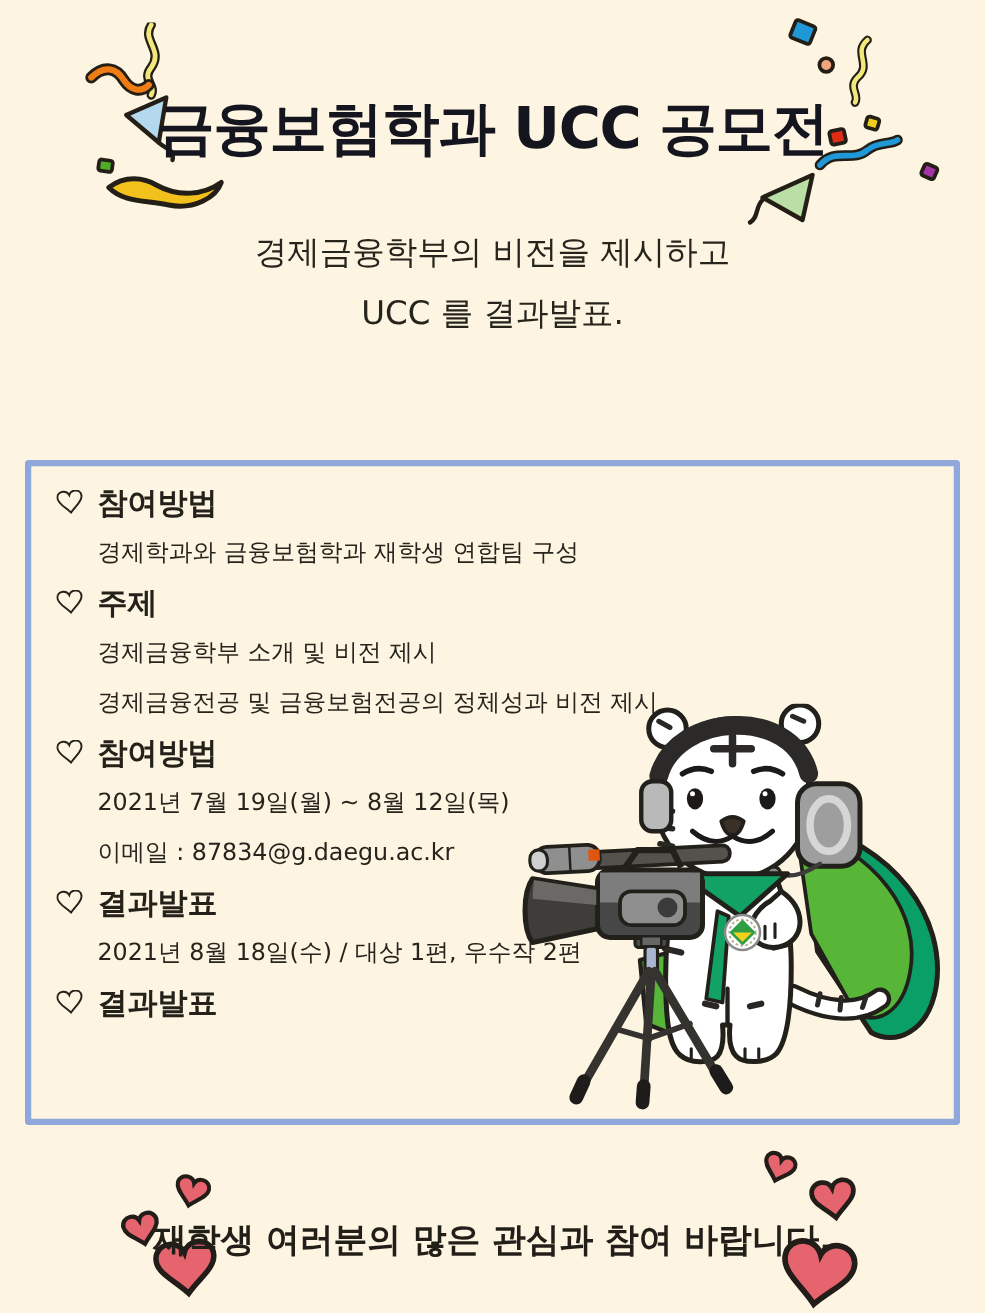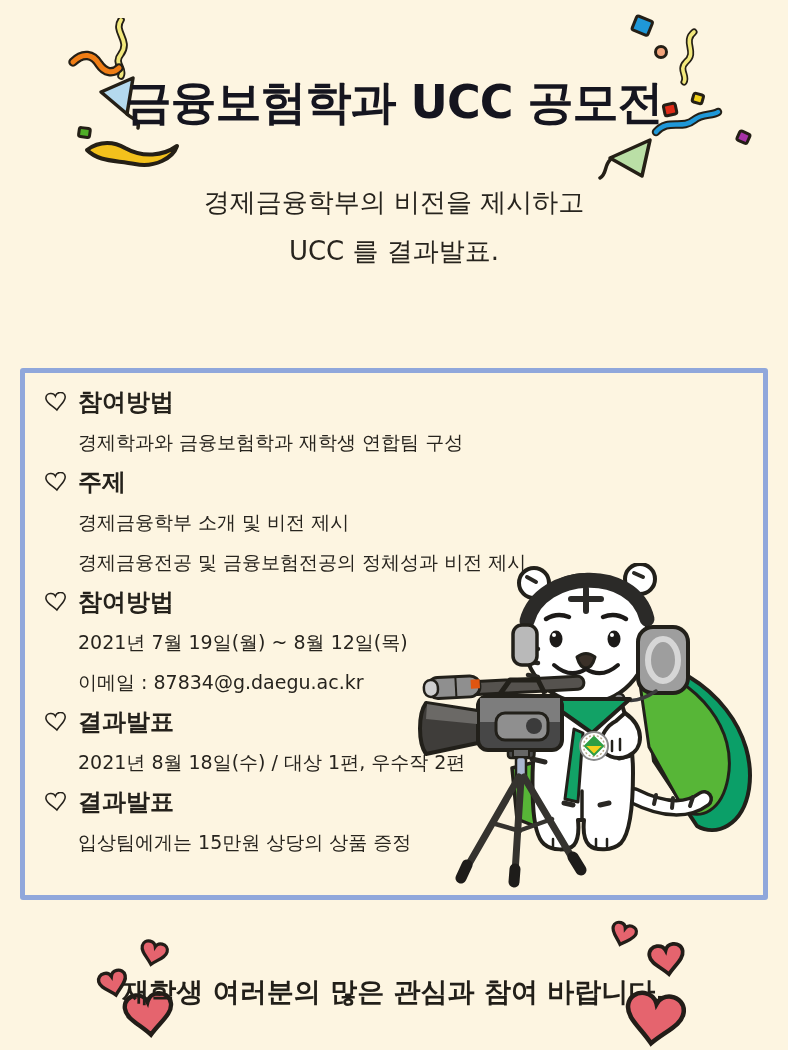--- a/index.html
+++ b/index.html
@@ -138,7 +138,6 @@
       </span>
       <span>결과발표</span>
     </div>
-    <div class="row detail">입상팀에게는 15만원 상당의 상품 증정</div>
   </div>
 
   <svg class="mascot" width="345" height="328" viewBox="0 0 345 328">

